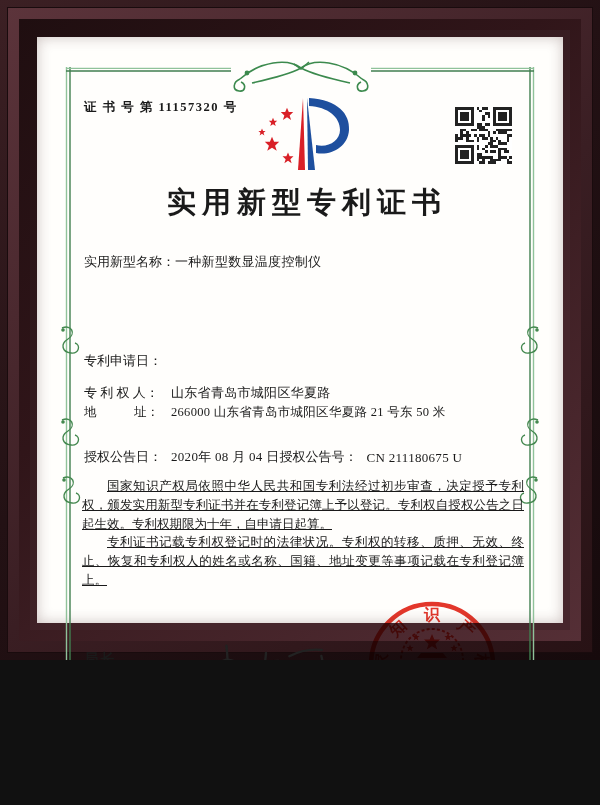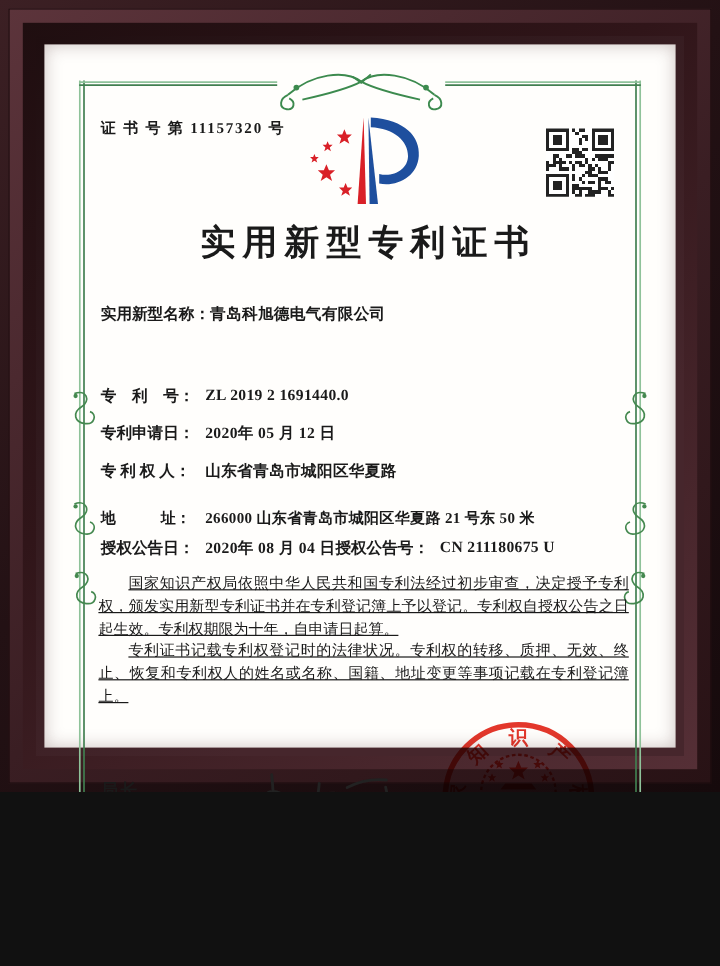--- a/index.html
+++ b/index.html
@@ -14,7 +14,7 @@
   .abs{position:absolute;}
   .certno{left:84px;top:99px;font-size:12.5px;letter-spacing:1.5px;font-weight:600;}
   .title{left:0;right:18px;top:183px;text-align:center;font-size:29px;font-weight:700;letter-spacing:6px;padding-left:32px;}
-  .row{position:absolute;left:84px;right:60px;display:flex;white-space:nowrap;font-size:13px;font-weight:700;}
+  .row{position:absolute;left:84px;right:60px;display:flex;white-space:nowrap;font-size:13px;font-weight:400;align-items:flex-end;}
   .lbl{display:inline-block;min-width:87px;}
   .val{letter-spacing:.3px;}
   .lbl2{}

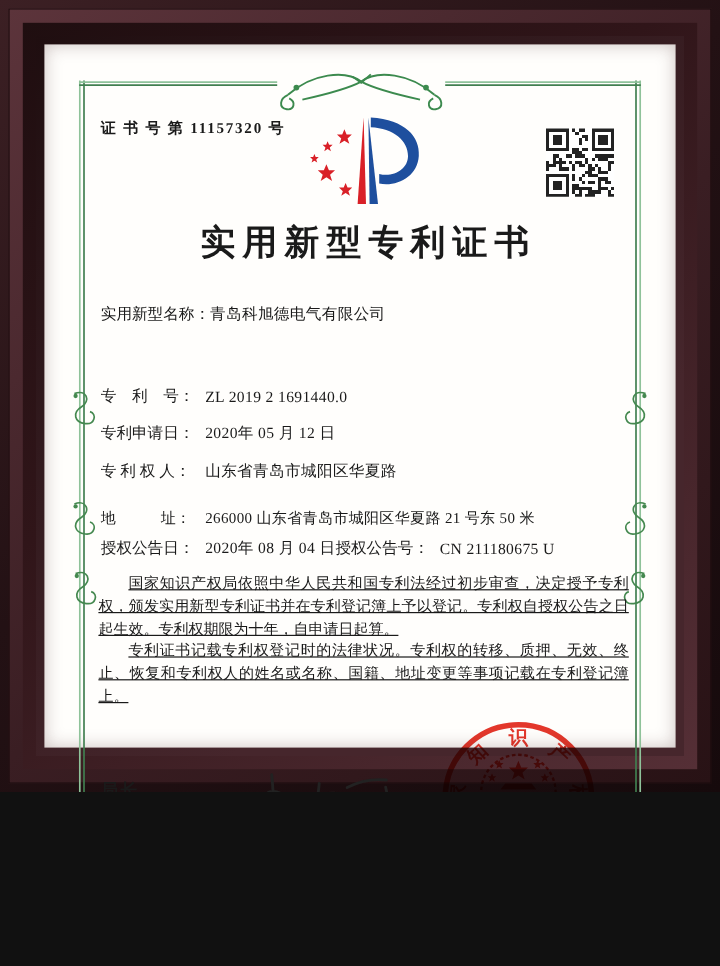--- a/index.html
+++ b/index.html
@@ -331,7 +331,7 @@
 
   <div class="row" style="top:253px">
     <span class="lbl">实用新型名称：</span>
-    <span class="val">青岛科旭德电气有限公司</span>
+    <span class="val">一种新型数显温度控制仪</span>
   </div>
   <div class="row" style="top:321px">
     <span class="lbl">专　利　号：</span>

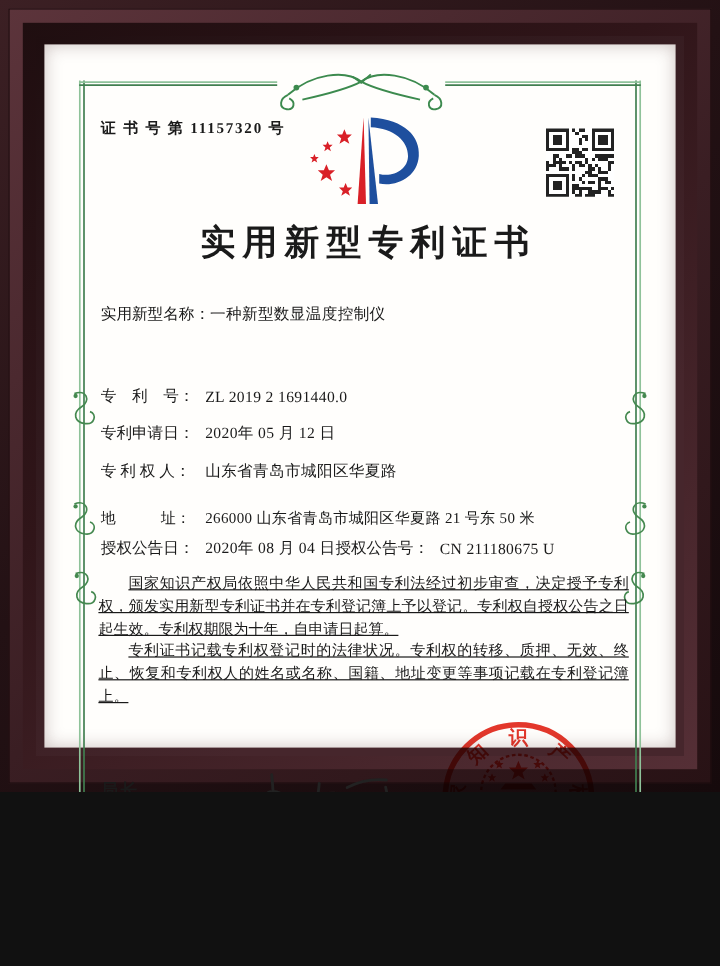--- a/index.html
+++ b/index.html
@@ -333,10 +333,6 @@
     <span class="lbl">实用新型名称：</span>
     <span class="val">一种新型数显温度控制仪</span>
   </div>
-  <div class="row" style="top:321px">
-    <span class="lbl">专　利　号：</span>
-    <span class="val">ZL 2019 2 1691440.0</span>
-  </div>
   <div class="row" style="top:352px">
     <span class="lbl">专利申请日：</span>
     <span class="val">2020年 05 月 12 日</span>

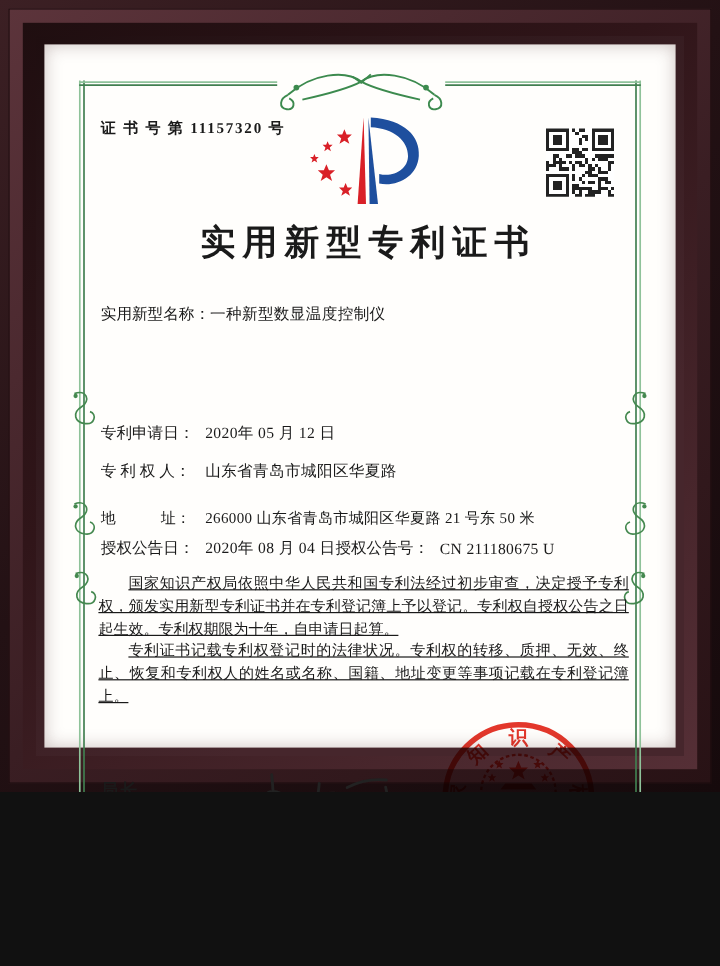--- a/index.html
+++ b/index.html
@@ -335,7 +335,6 @@
   </div>
   <div class="row" style="top:352px">
     <span class="lbl">专利申请日：</span>
-    <span class="val">2020年 05 月 12 日</span>
   </div>
   <div class="row" style="top:384px">
     <span class="lbl">专 利 权 人：</span>

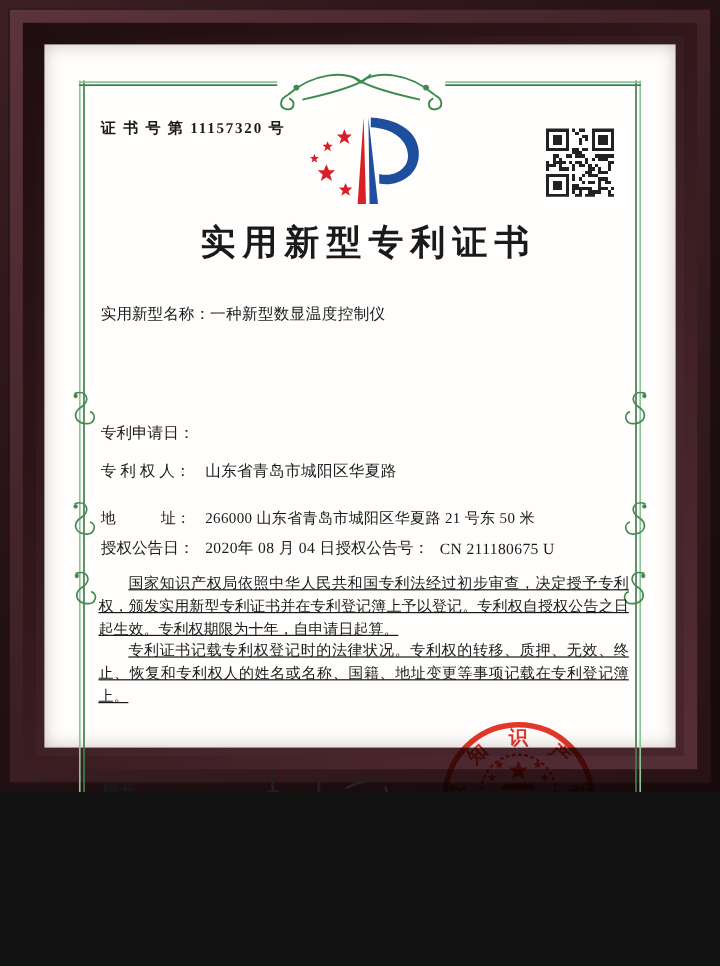--- a/index.html
+++ b/index.html
@@ -340,7 +340,7 @@
     <span class="lbl">专 利 权 人：</span>
     <span class="val">山东省青岛市城阳区华夏路</span>
   </div>
-  <div class="row" style="top:424px;font-size:12.5px">
+  <div class="row" style="top:404px;font-size:12.5px">
     <span class="lbl">地　　　址：</span>
     <span class="val">266000 山东省青岛市城阳区华夏路 21 号东 50 米</span>
   </div>

